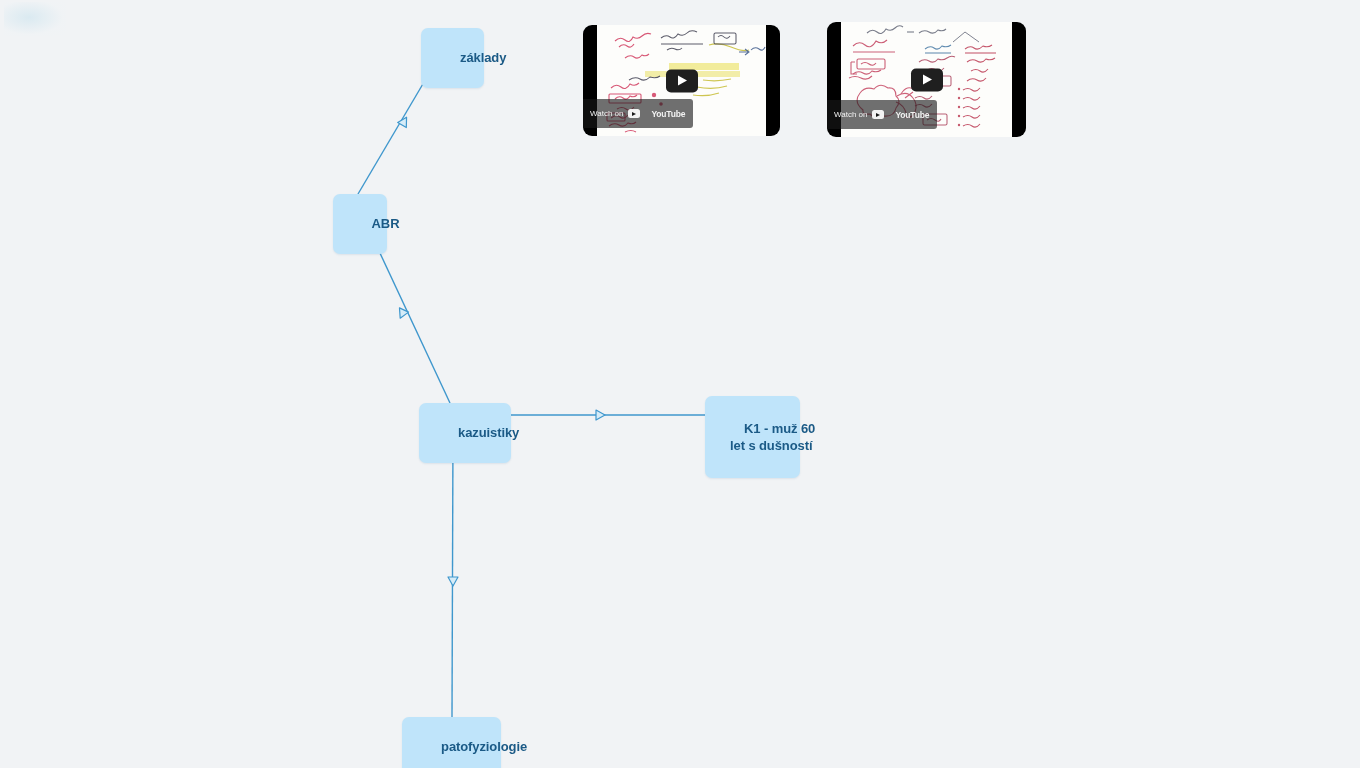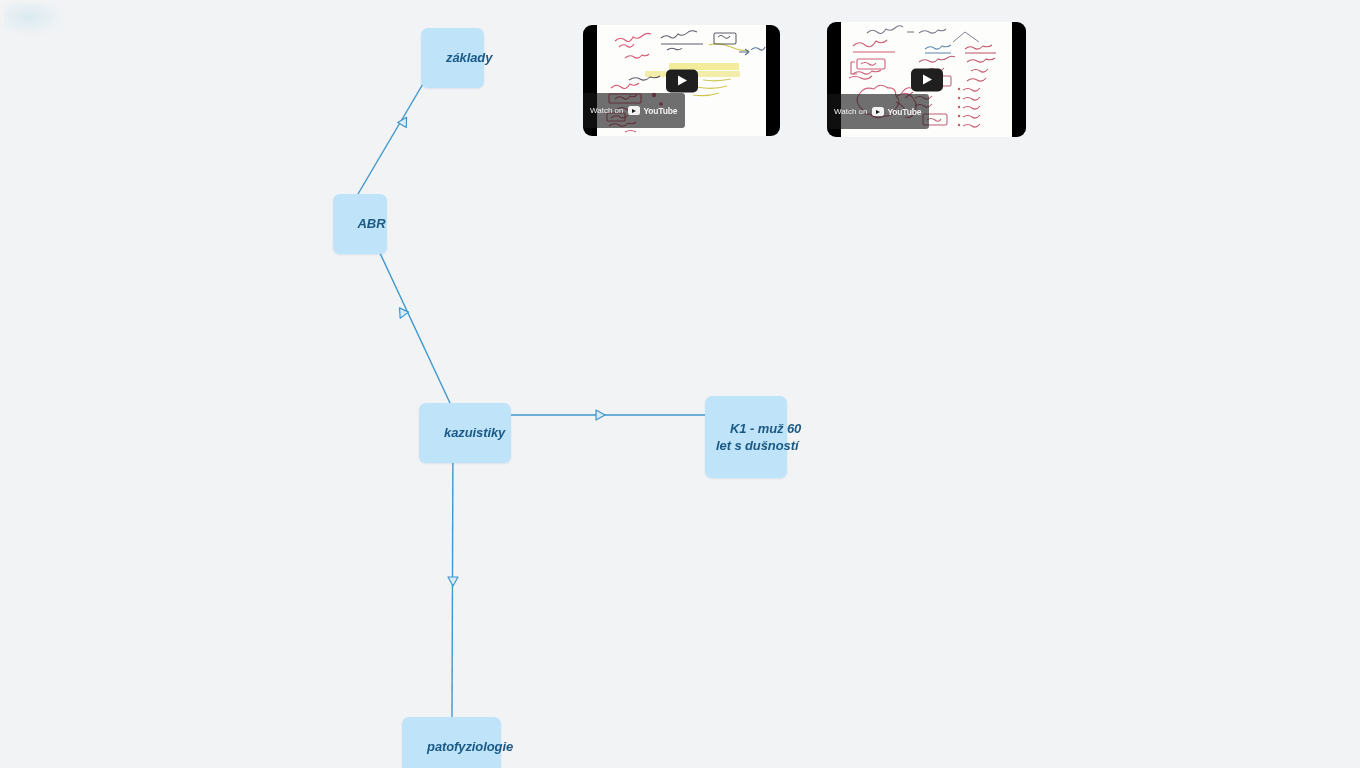--- a/index.html
+++ b/index.html
@@ -40,13 +40,12 @@
     font-size: 13px;
     line-height: 1.22;
     border-radius: 7px;
-    padding: 6px 11px;
+    padding: 6px 25px;
     text-align: center;
     white-space: pre;
     box-sizing: border-box;
     letter-spacing: -0.1px;
     box-shadow: 0 1px 2px rgba(27,90,134,0.10);
-    font-style: italic;
   }
   .node.multiline { line-height: 1.35; }
 

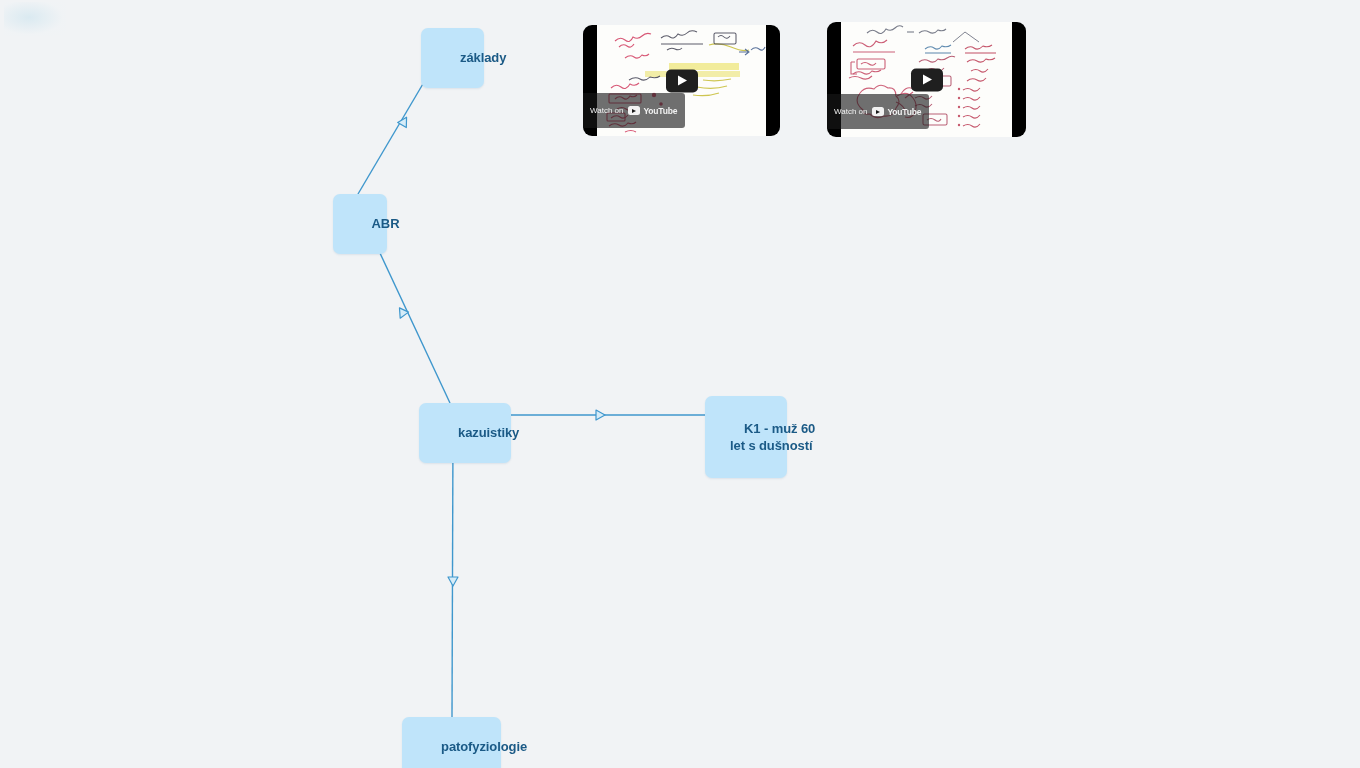--- a/index.html
+++ b/index.html
@@ -92,7 +92,7 @@
     position: absolute;
     left: 0;
     bottom: 8px;
-    height: 35px;
+    height: 29px;
     display: flex;
     align-items: center;
     gap: 4px;

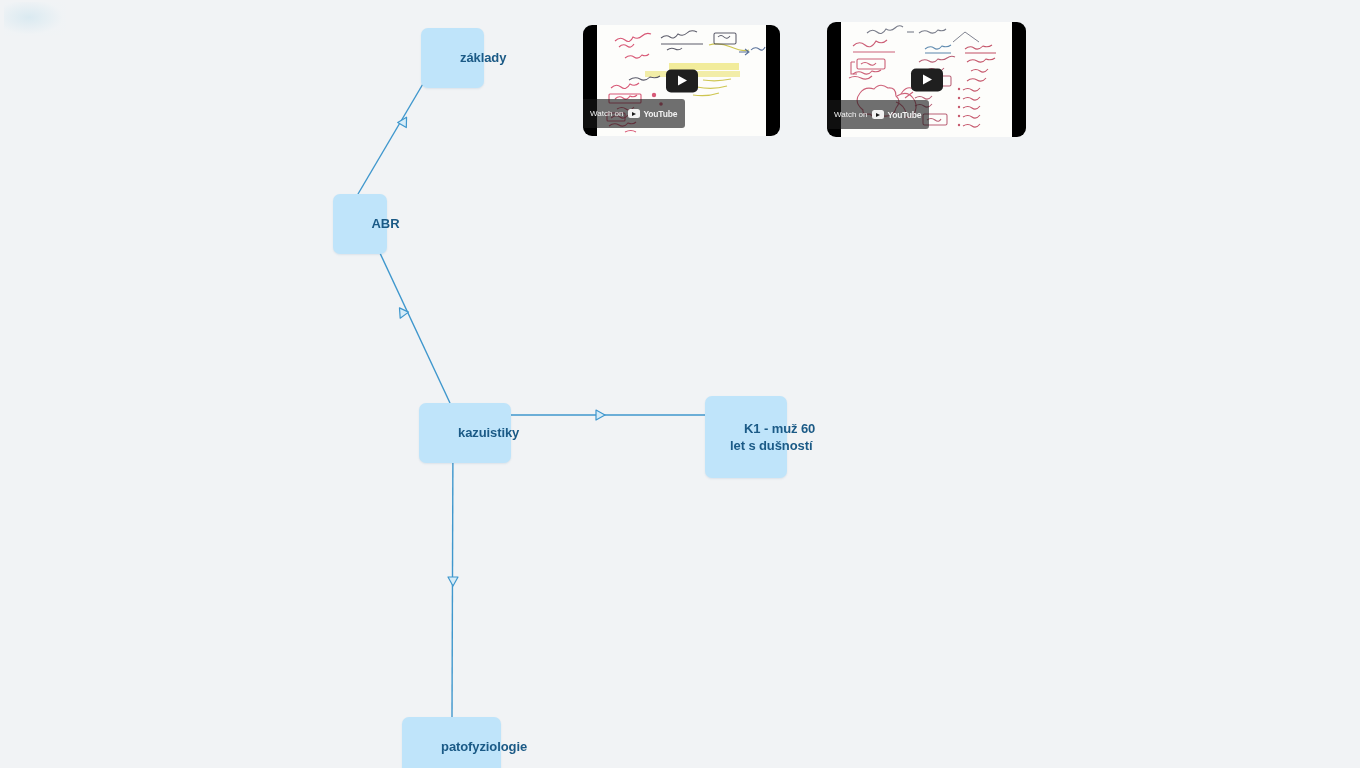--- a/index.html
+++ b/index.html
@@ -125,6 +125,7 @@
     font-weight: bold;
     letter-spacing: -0.2px;
     font-size: 8.5px;
+    margin-left: 8px;
   }
 
   .corner-smudge {

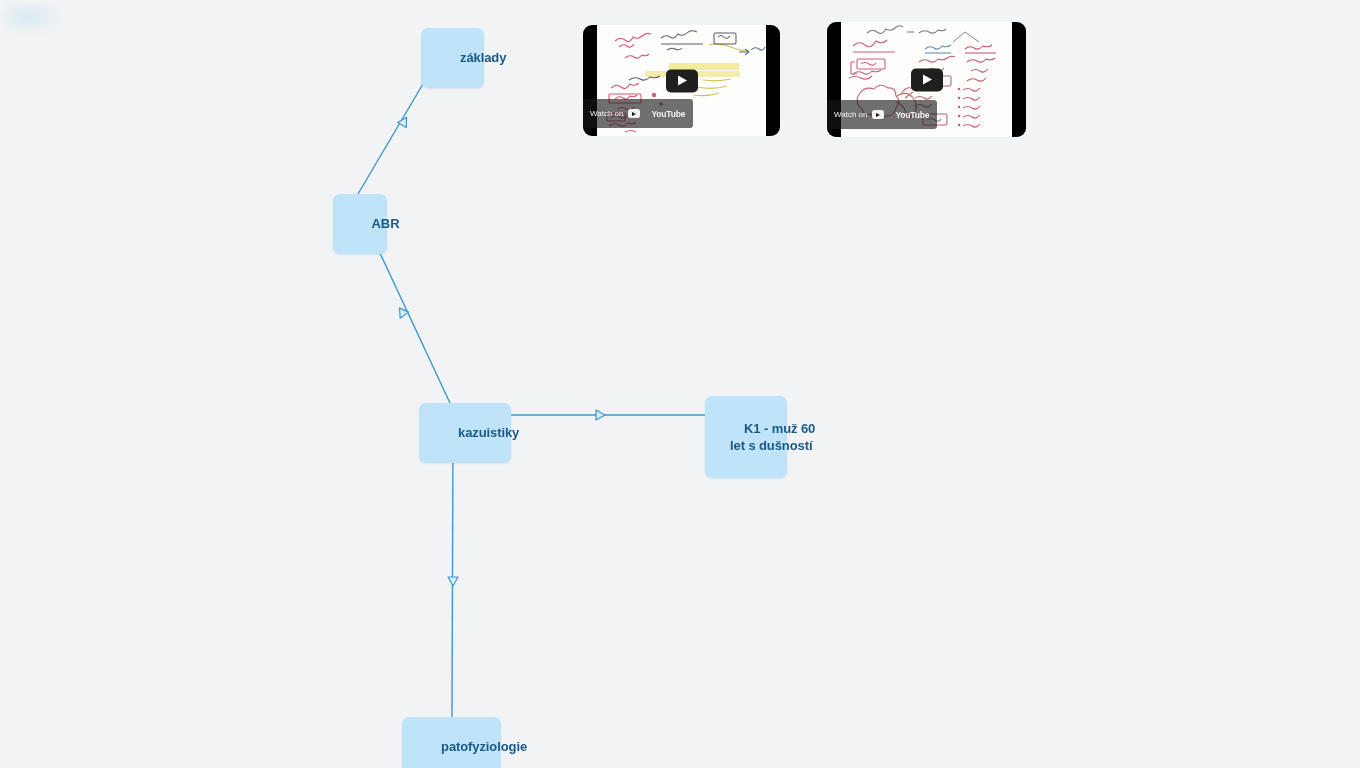--- a/index.html
+++ b/index.html
@@ -177,7 +177,7 @@
     <span>kazuistiky</span>
   </div>
 
-  <div class="node multiline" style="left:705px; top:396px; width:82px;">
+  <div class="node multiline" style="left:705px; top:396px; width:95px;">
     <span>K1 - muž 60
 let s dušností</span>
   </div>

